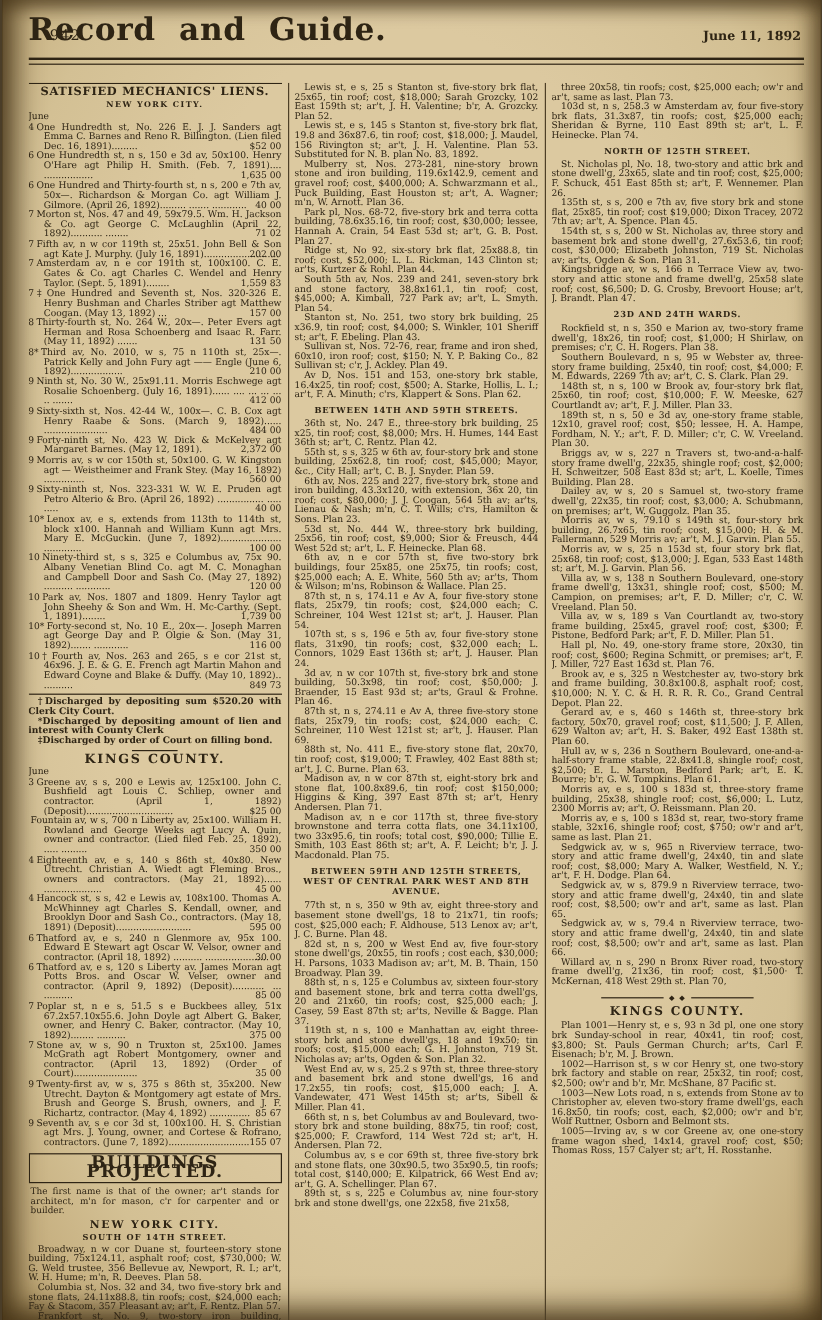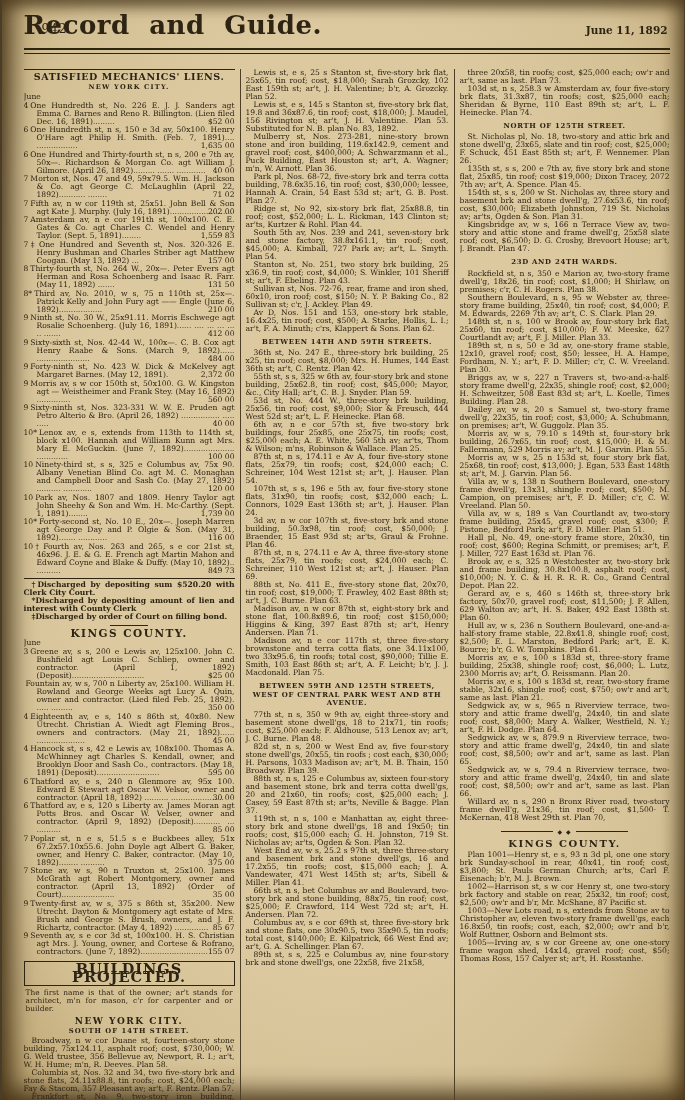--- a/index.html
+++ b/index.html
@@ -155,6 +155,7 @@
           <div class="blk t-h"><span class="btext">BETWEEN 14TH AND 59TH STREETS.</span></div>
           <div class="blk t-p"><span class="btext">36th st, No. 247 E., three-story brk building, 25 x25, tin roof; cost, $8,000; Mrs. H. Humes, 144 East 36th st; ar't, C. Rentz.  Plan 42.</span></div>
           <div class="blk t-p"><span class="btext">55th st, s s, 325 w 6th av, four-story brk and stone building, 25x62.8, tin roof; cost, $45,000; Mayor, &amp;c., City Hall; ar't, C. B. J. Snyder. Plan 59.</span></div>
+          <div class="blk t-p"><span class="btext">6th av, Nos. 225 and 227, five-story brk, stone and iron building, 43.3x120, with extension, 36x 20, tin roof; cost, $80,000; J. J. Coogan, 564 5th av; ar'ts, Lienau &amp; Nash; m'n, C. T. Wills; c'rs, Hamilton &amp; Sons.  Plan 23.</span></div>
           <div class="blk t-p"><span class="btext">53d st, No. 444 W., three-story brk building, 25x56, tin roof; cost, $9,000; Sior &amp; Freusch, 444 West 52d st; ar't, L. F. Heinecke.  Plan 68.</span></div>
           <div class="blk t-p"><span class="btext">6th av, n e cor 57th st, five two-story brk buildings, four 25x85, one 25x75, tin roofs; cost, $25,000 each; A. E. White, 560 5th av; ar'ts, Thom &amp; Wilson; m'ns, Robinson &amp; Wallace.  Plan 25.</span></div>
           <div class="blk t-p"><span class="btext">87th st, n s, 174.11 e Av A, four five-story stone flats, 25x79, tin roofs; cost, $24,000 each; C. Schreiner, 104 West 121st st; ar't, J. Hauser. Plan 54.</span></div>

